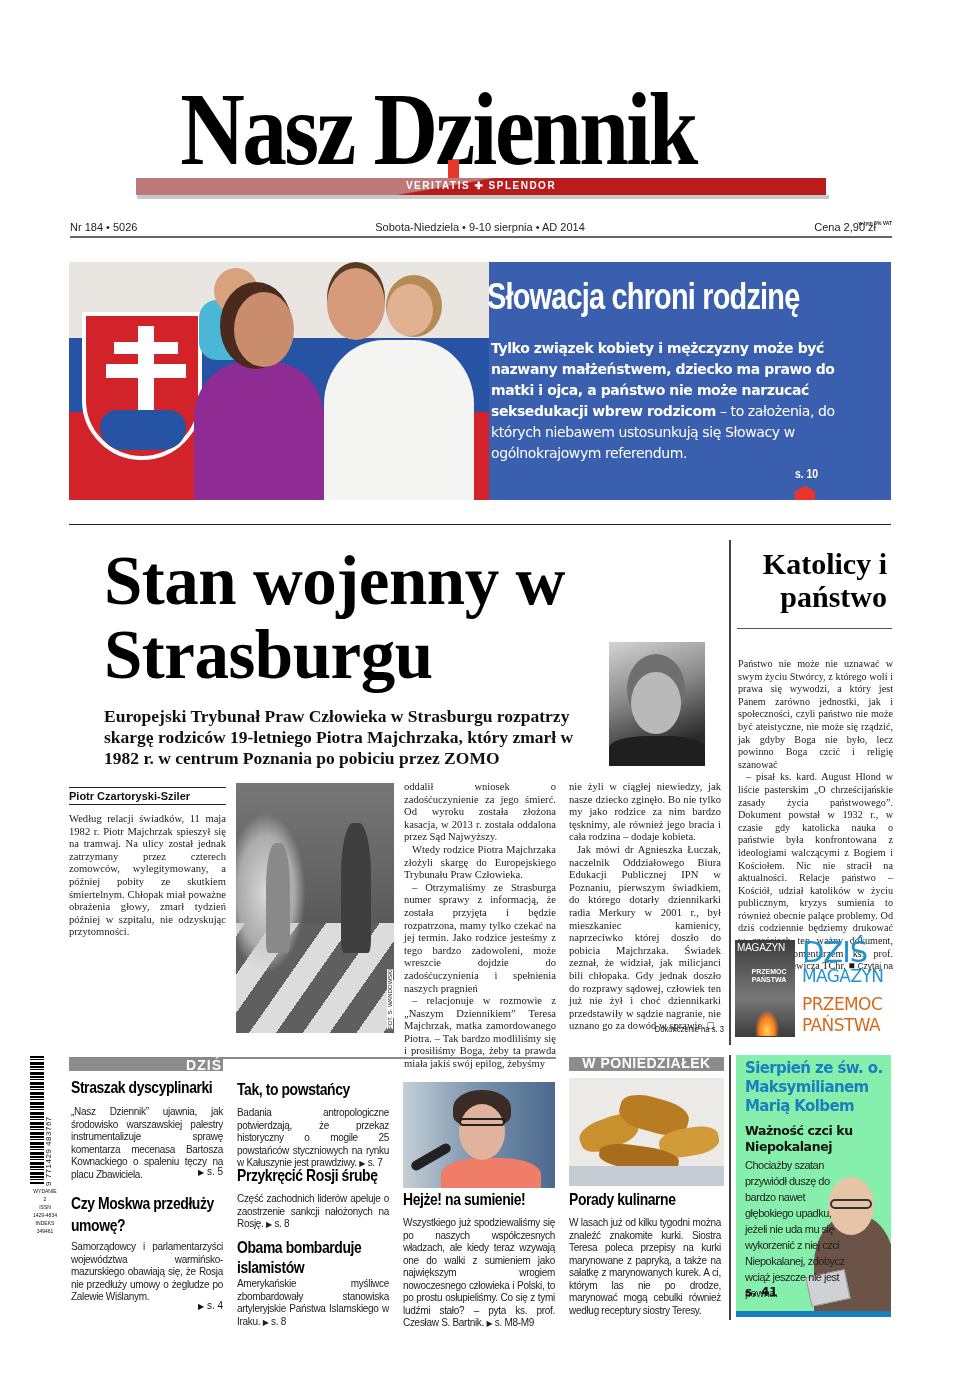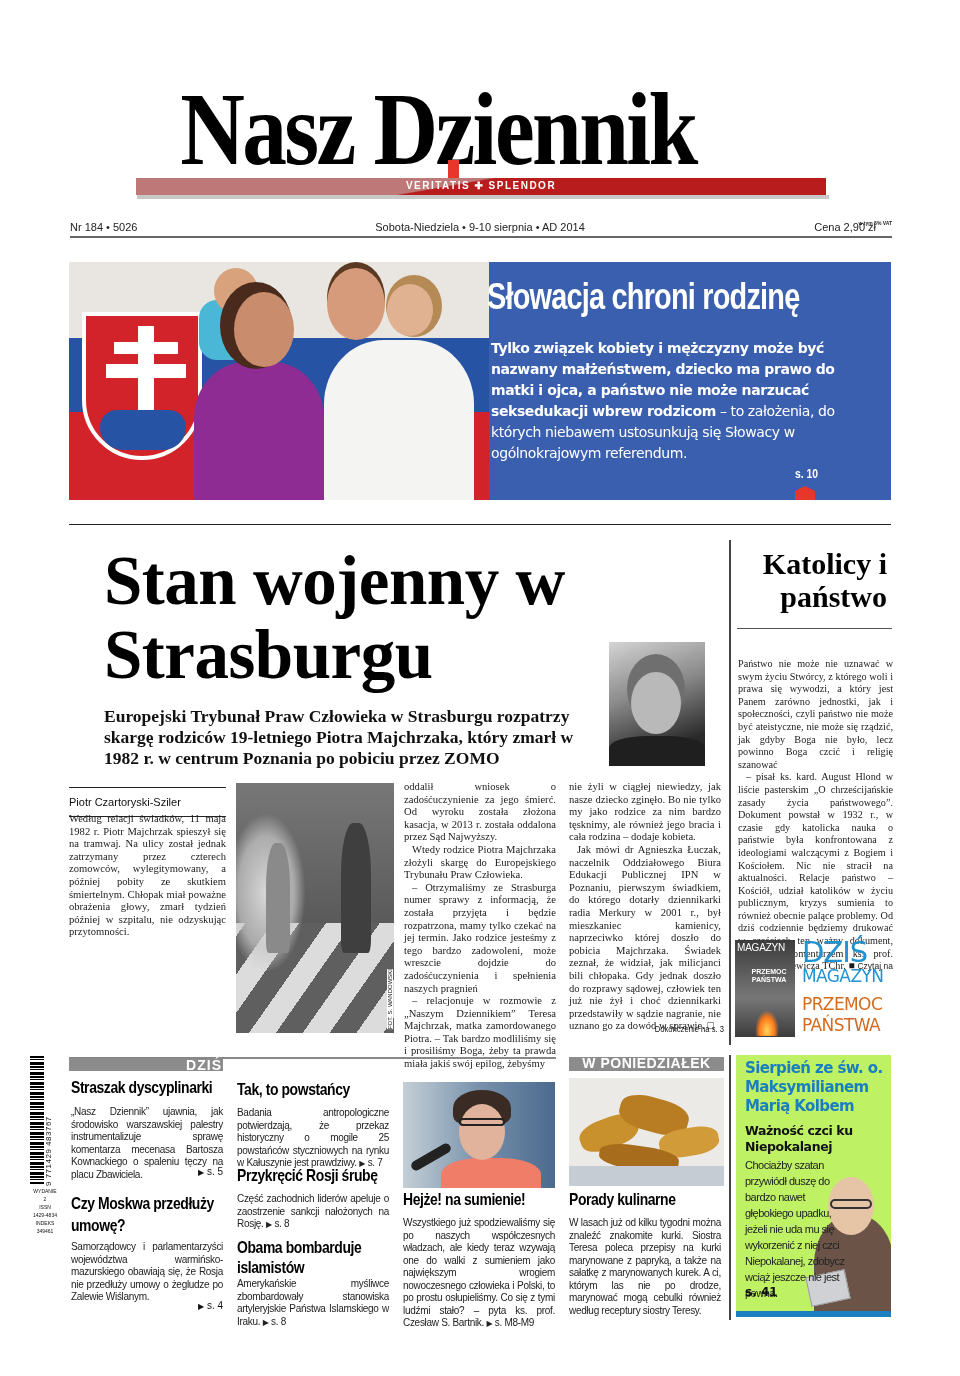--- a/index.html
+++ b/index.html
@@ -69,8 +69,8 @@
   .portrait .face { position:absolute; left: 22px; top: 30px; width: 50px; height: 62px; border-radius: 50%; background: #b9b9b9; box-shadow: 0 -14px 0 4px #6f6f6f; }
   .portrait .coat { position:absolute; left: 0; top: 94px; width: 96px; height: 30px; background: #1f1f1f; border-radius: 40% 40% 0 0; }
 
-  .byline { left: 69px; top: 787px; width: 157px; font-family: "Liberation Sans", sans-serif; font-weight: normal;
-    font-size: 11px; border-top: 1px solid #222; border-bottom: 1px solid #222; padding: 8px 0; }
+  .byline { left: 69px; top: 787px; width: 157px; font-family: "Liberation Sans", sans-serif; font-weight: bold;
+    font-size: 11px; border-top: 1px solid #222; border-bottom: 1px solid #222; padding: 2px 0; }
   .col { font-family: "Liberation Serif", serif; font-size: 10.6px; line-height: 12.6px; text-align: justify; color: #1a1a1a; }
   .col p { text-indent: 0; }
   .col p + p { text-indent: 8px; }

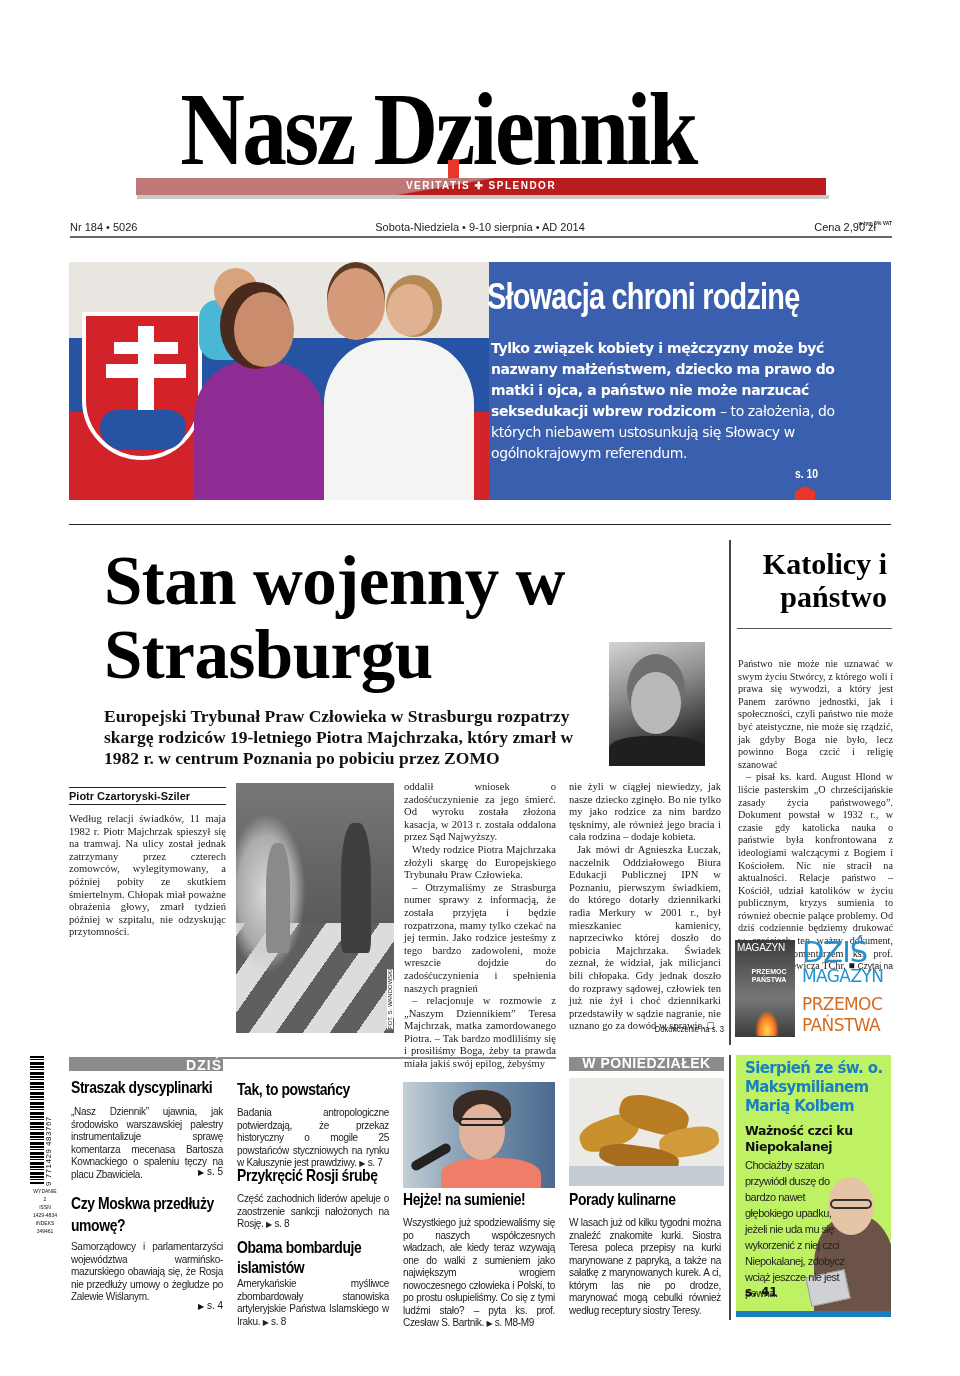--- a/index.html
+++ b/index.html
@@ -147,7 +147,7 @@
   .b7p { left: 569px; top: 1217px; width: 152px; }
 
   .vrule2 { left: 729px; top: 1055px; width: 2px; height: 265px; background: #444; }
-  .kolbe { left: 736px; top: 1055px; width: 155px; height: 262px; background: #bef264; overflow:hidden; }
+  .kolbe { left: 736px; top: 1055px; width: 155px; height: 262px; background: #86efac; overflow:hidden; }
   .kolbe-h { position:absolute; left: 9px; top: 4px; width: 145px; font-family: "DejaVu Sans", sans-serif; font-weight: bold; font-size: 15px; line-height: 19px; color: #1a7fc0; letter-spacing: -0.6px; }
   .kolbe-sub { position:absolute; left: 9px; top: 68px; width: 145px; font-family: "DejaVu Sans", sans-serif; font-weight: bold; font-size: 12.5px; line-height: 16px; color: #111; letter-spacing: -0.4px; }
   .kolbe-p { position:absolute; left: 9px; top: 102px; width: 100px; font-family: "Liberation Sans", sans-serif; font-size: 11px; line-height: 16px; color:#222; letter-spacing:-0.5px; }

